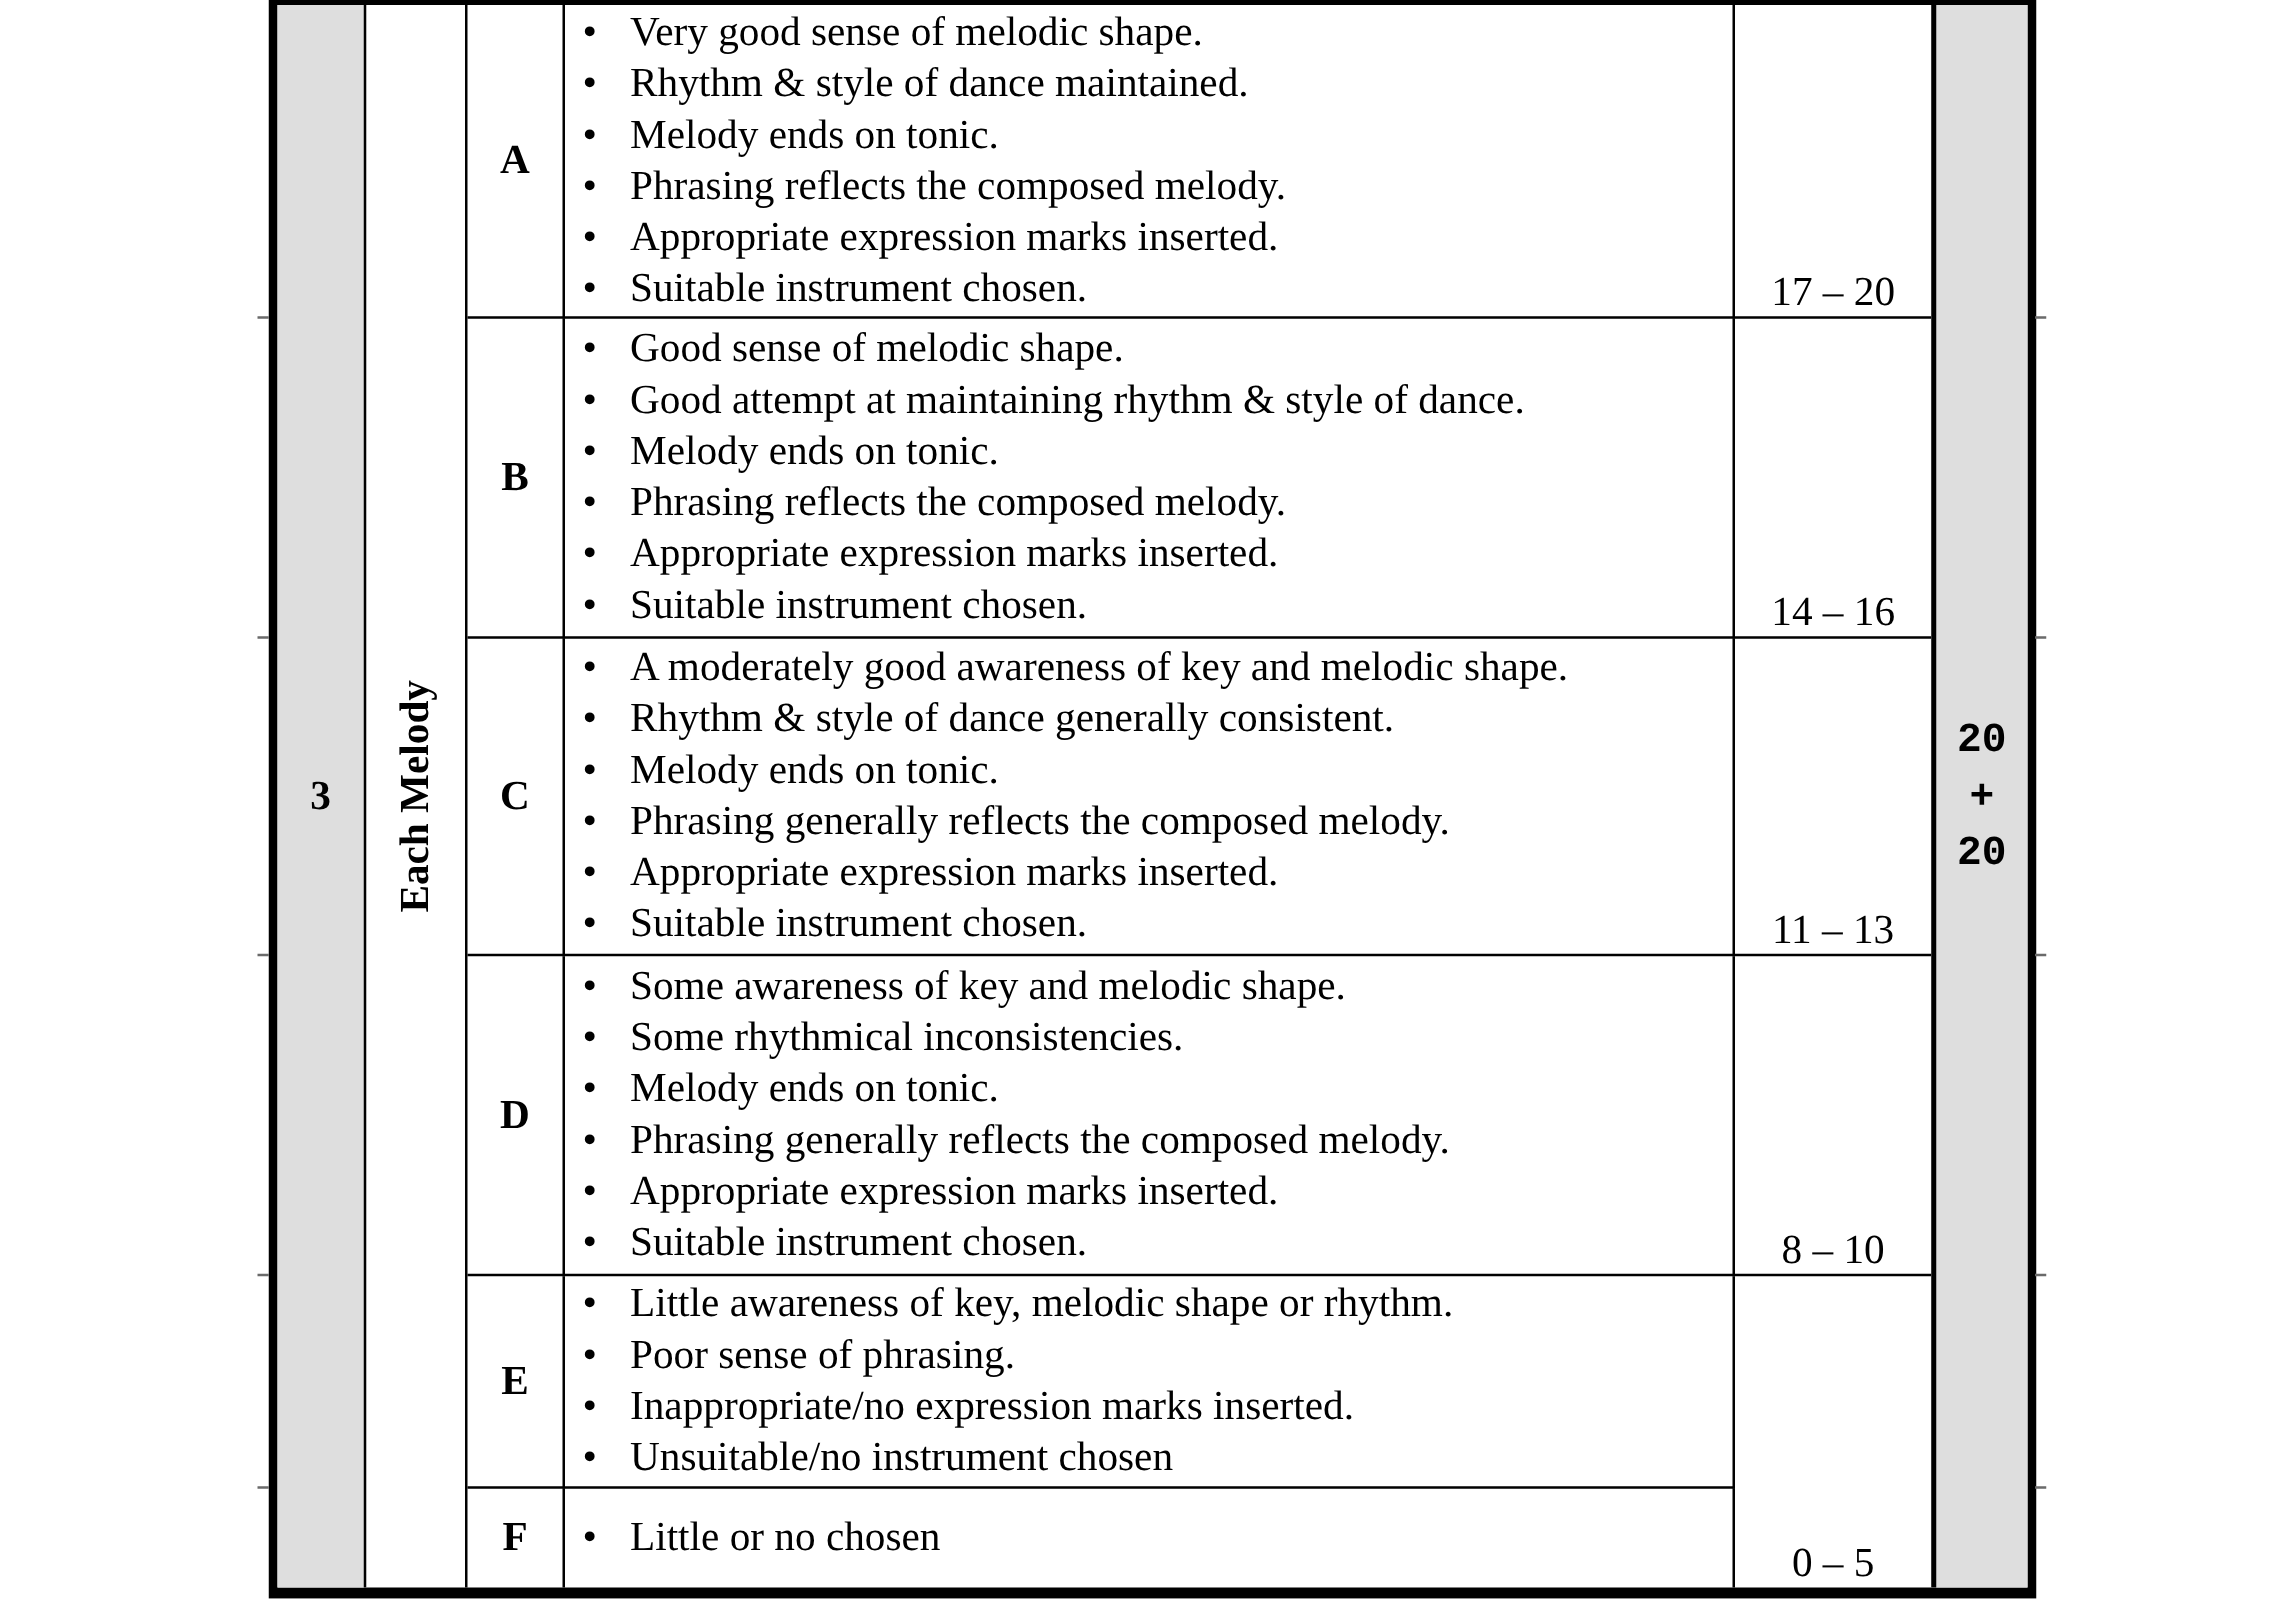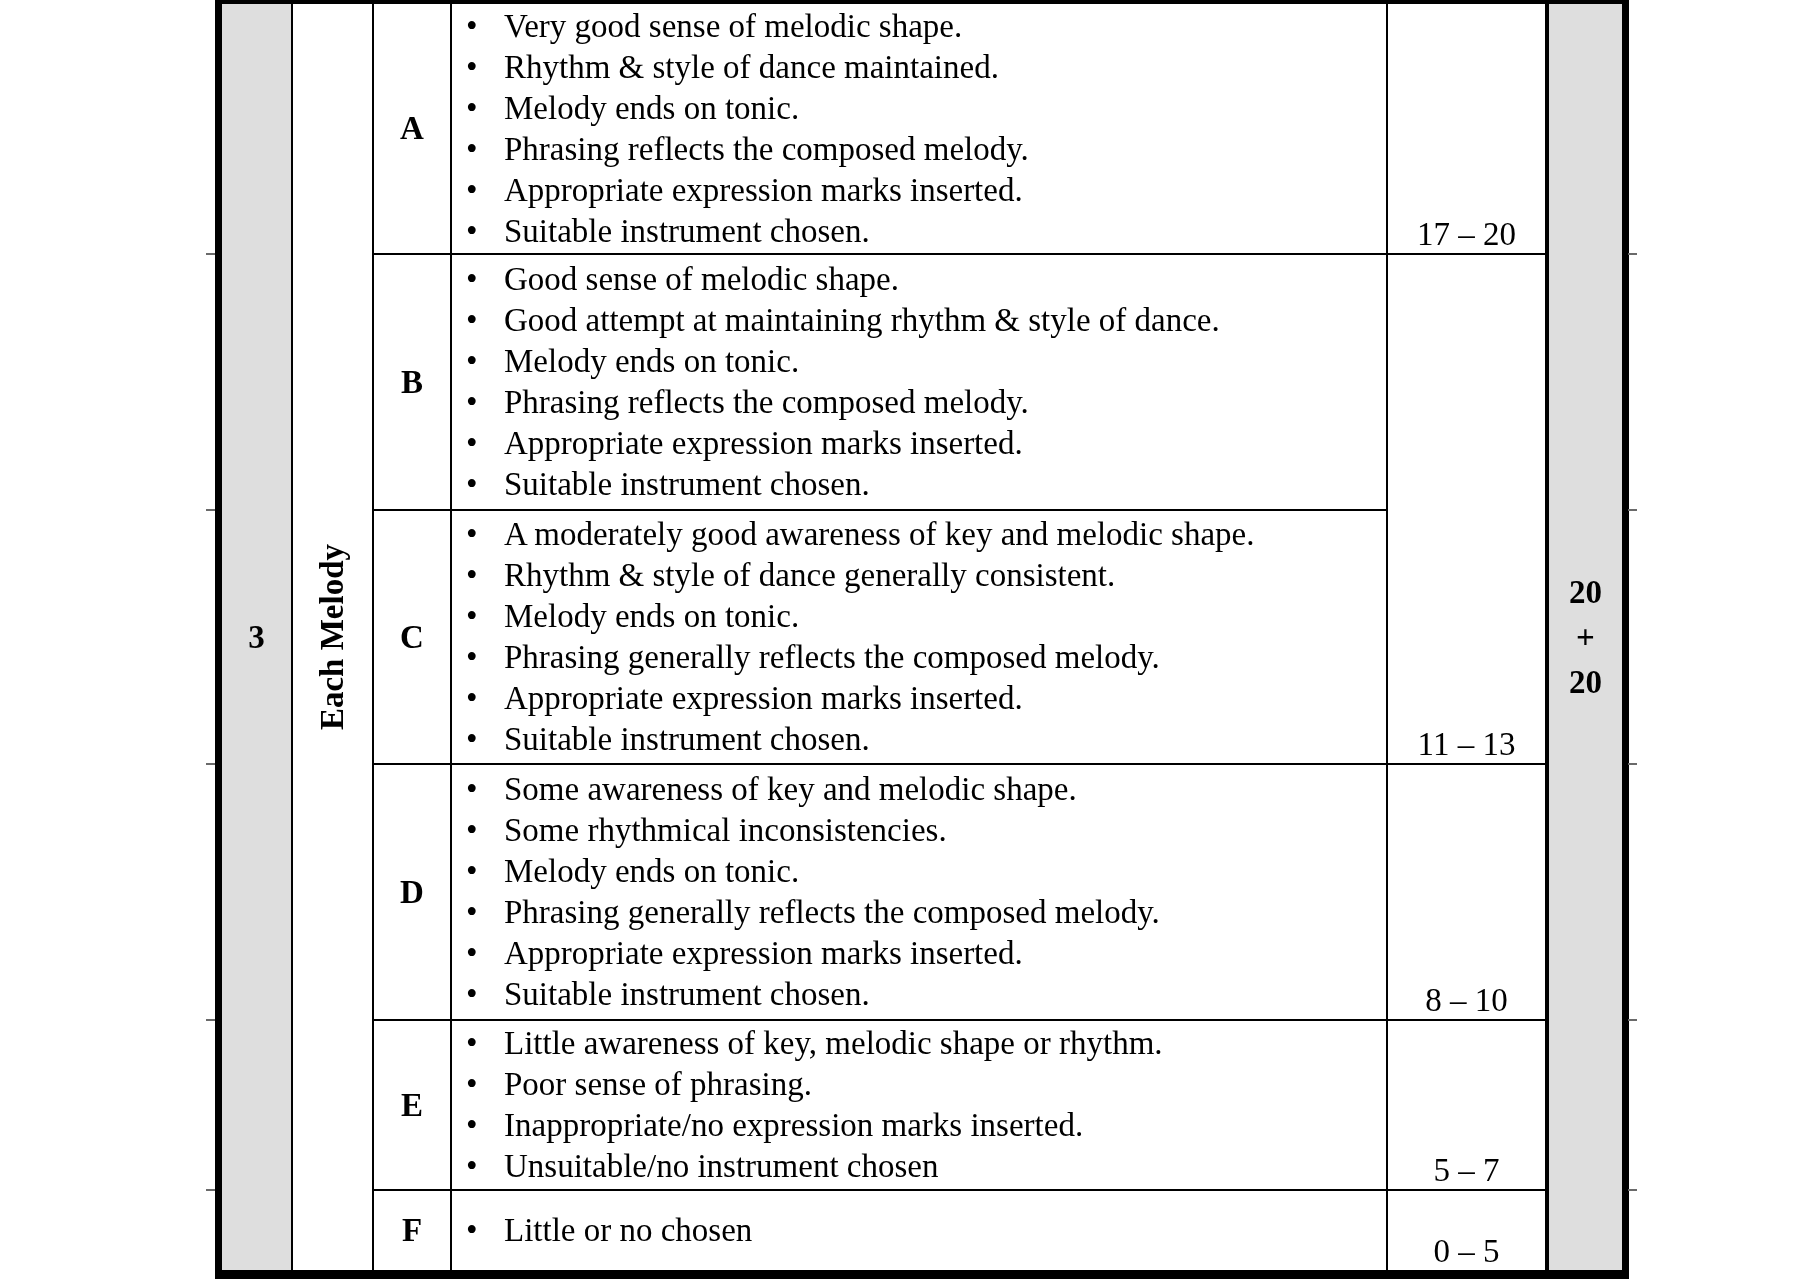--- a/index.html
+++ b/index.html
@@ -161,6 +161,9 @@
           <span class="crit-text">Suitable instrument chosen.</span>
         </div>
     </div>
+    <div class="cell marks-cell r2">
+      <span>14 – 16</span>
+    </div>
 
     <div class="cell grade-cell r3">
       <span>C</span>

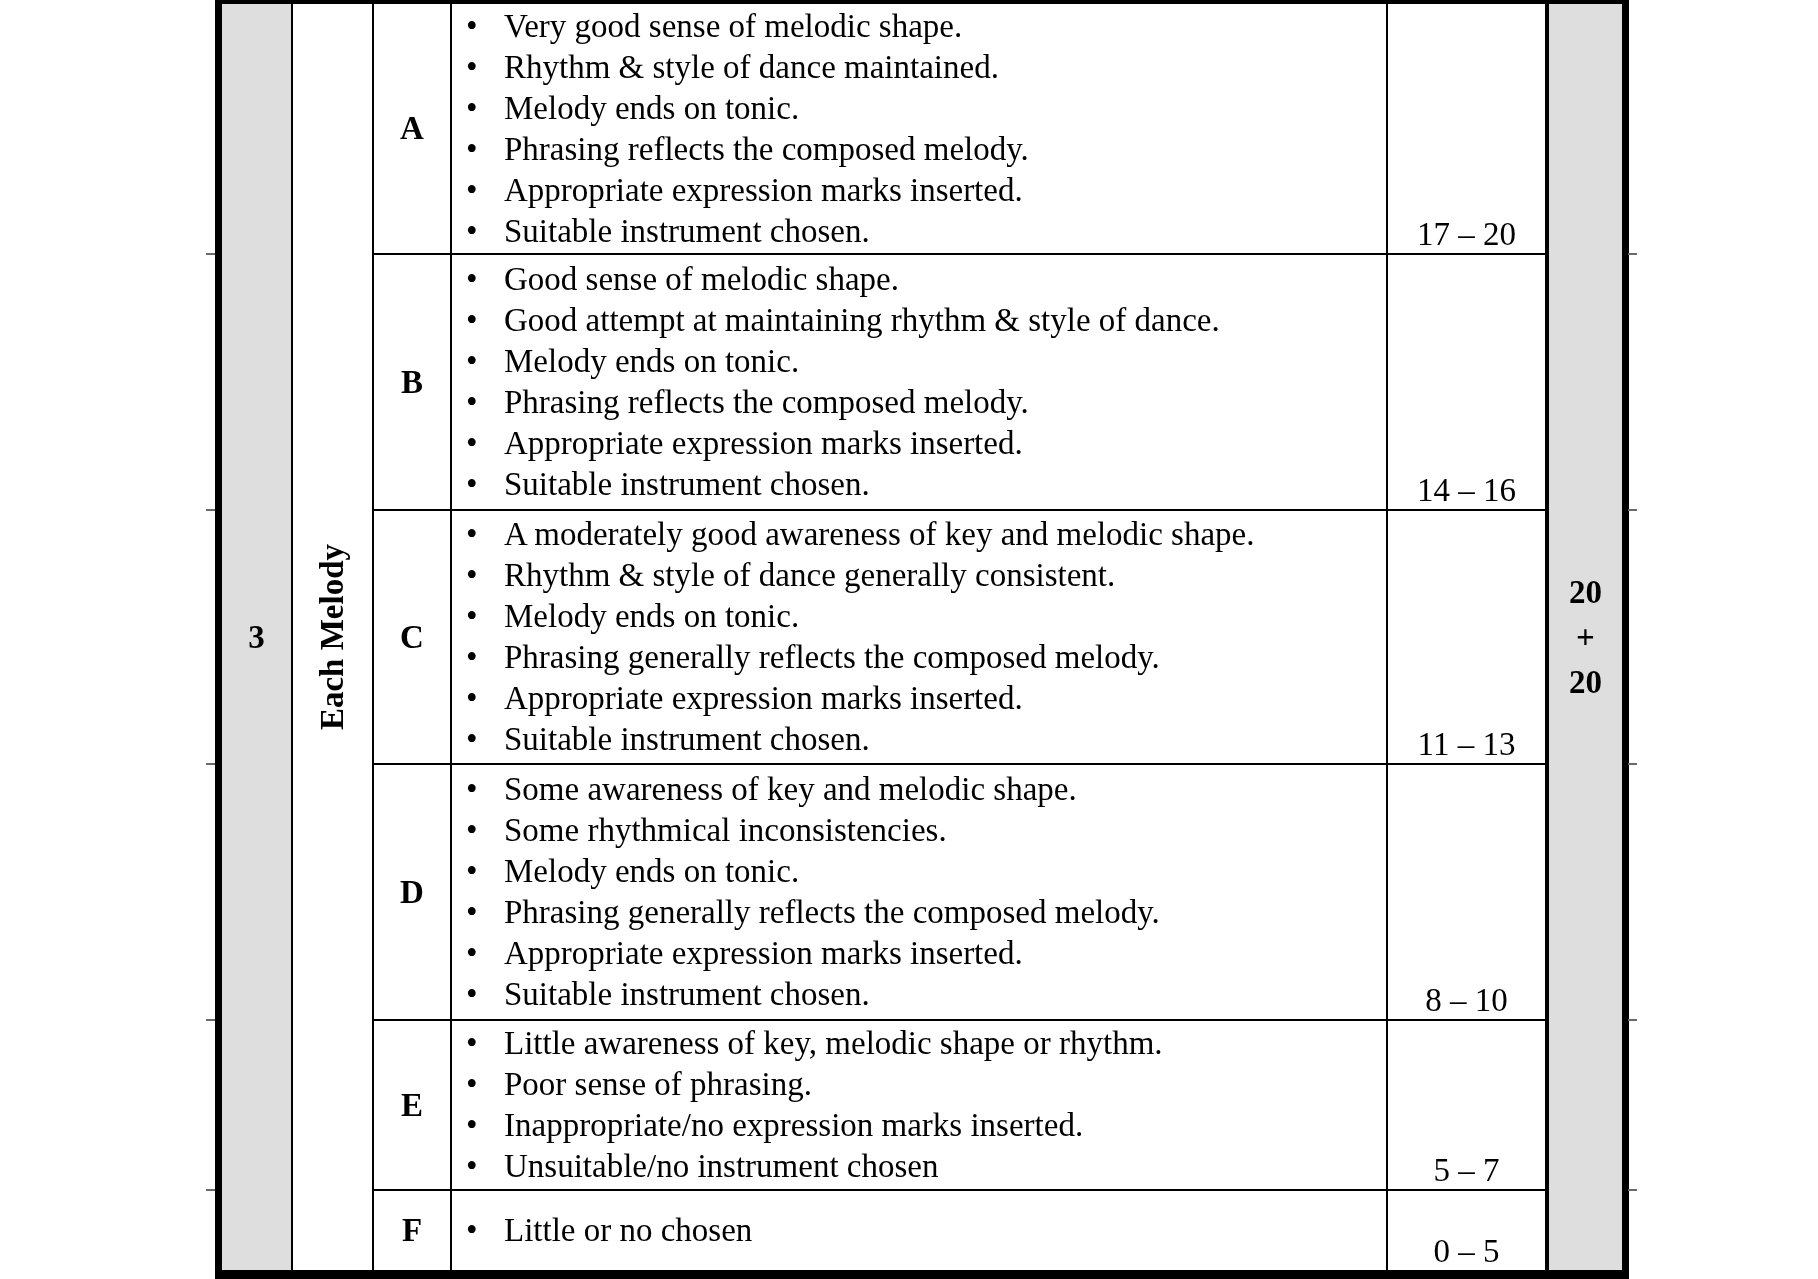--- a/index.html
+++ b/index.html
@@ -66,7 +66,7 @@
     grid-column:6;grid-row:1/7;
     background:var(--shaded-cell,#dedede);
     border-left:4px solid var(--border,#000);
-    font-weight:bold;font-size:33px;
+    font-weight:bold;font-size:33px;font-family:Liberation Mono, monospace;
   }
   .total-cell .total-text{white-space:pre-line;text-align:center;line-height:45px;}
   .bullet-line{

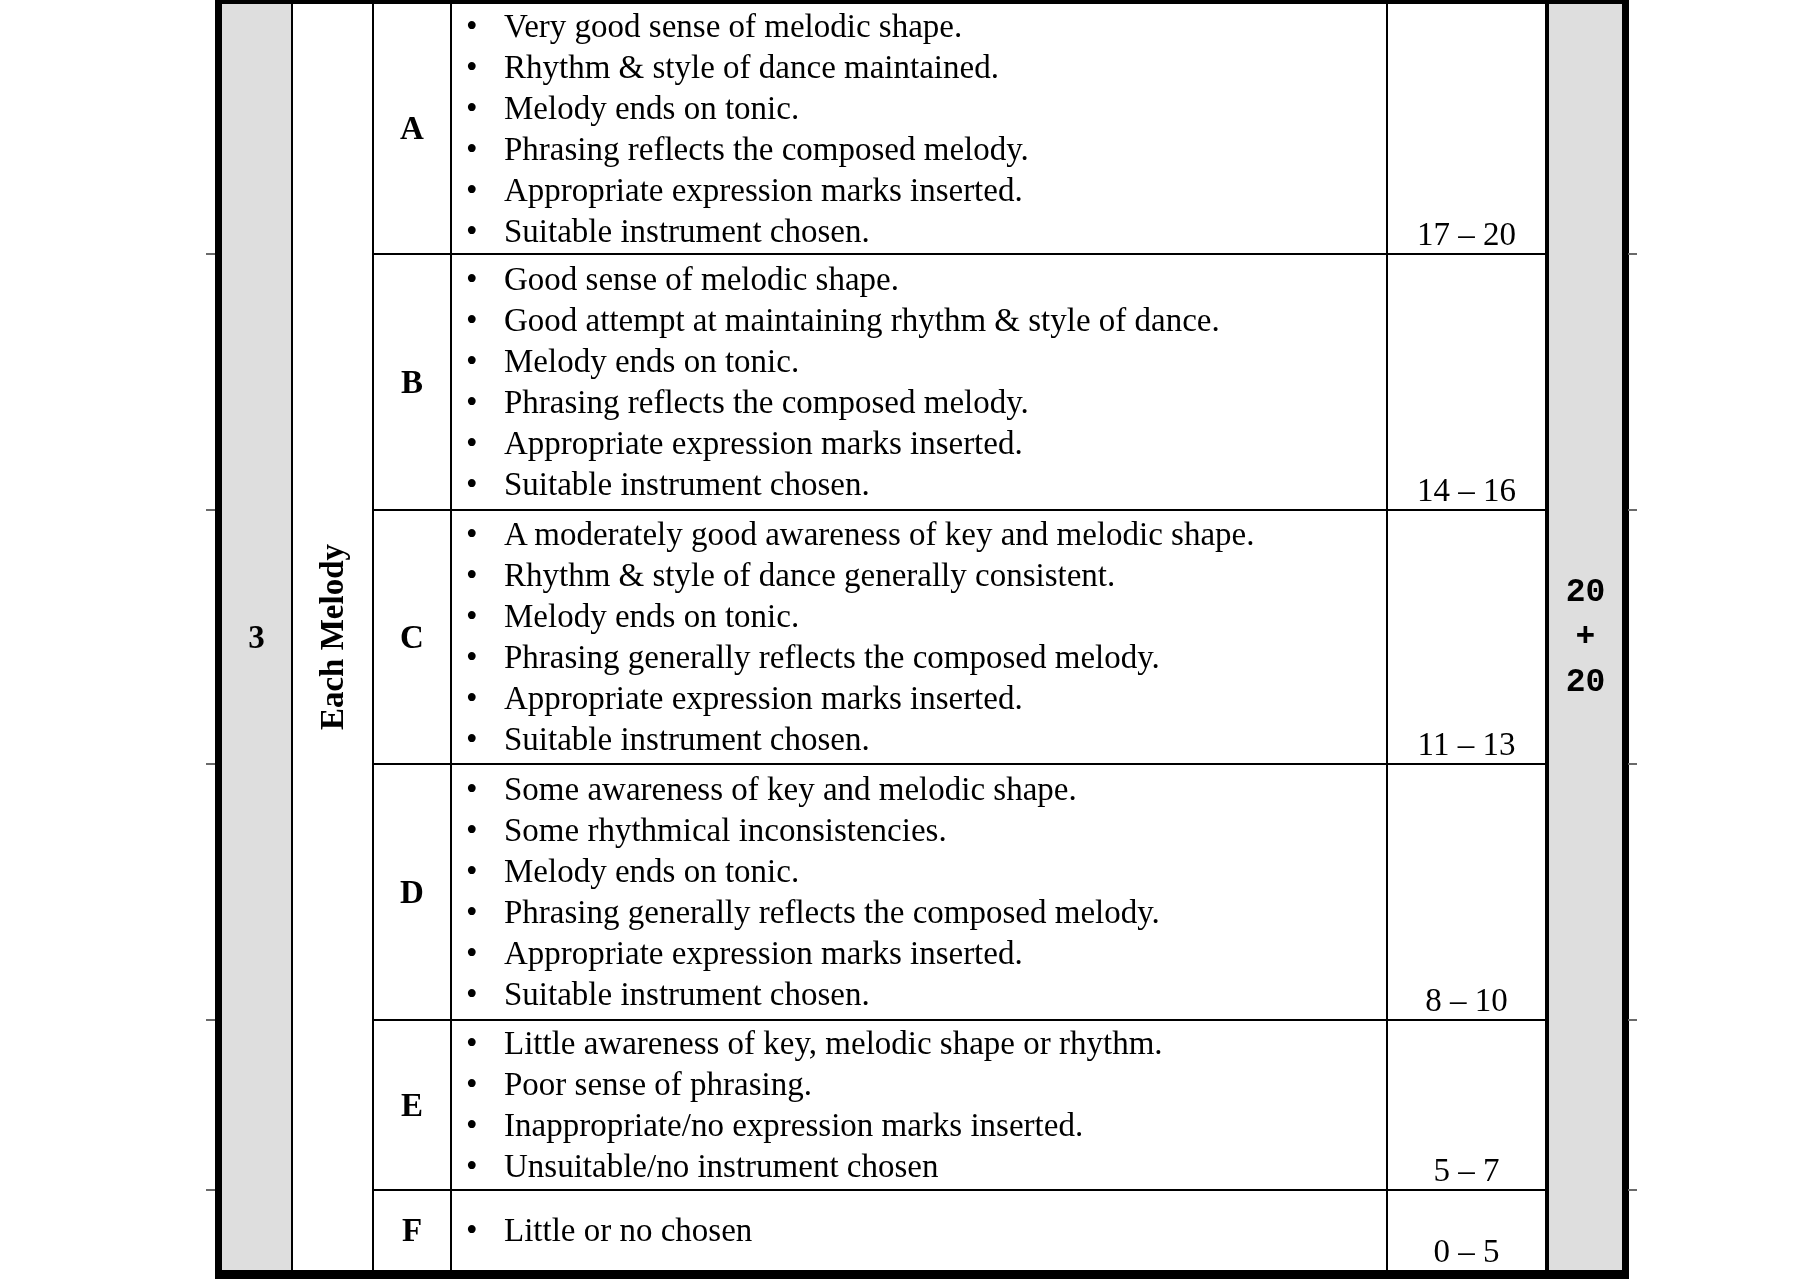--- a/index.html
+++ b/index.html
@@ -252,9 +252,6 @@
           <span class="crit-text">Unsuitable/no instrument chosen</span>
         </div>
     </div>
-    <div class="cell marks-cell r5">
-      <span>5 – 7</span>
-    </div>
 
     <div class="cell grade-cell r6">
       <span>F</span>

